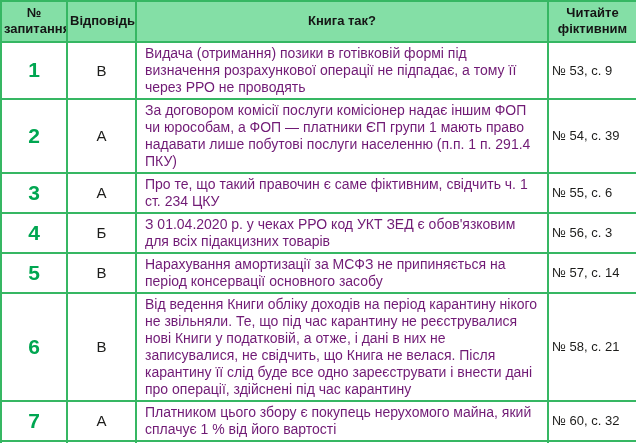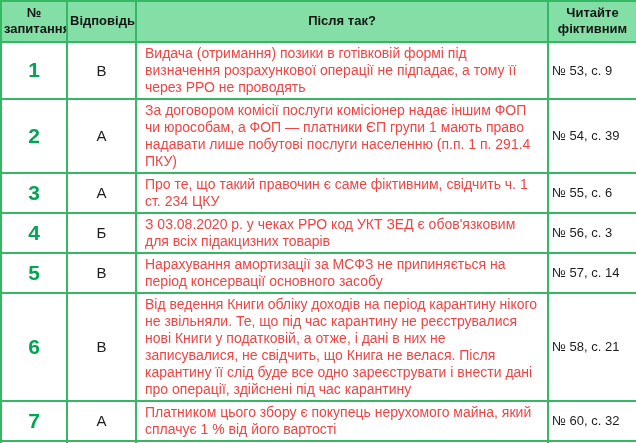--- a/index.html
+++ b/index.html
@@ -72,7 +72,7 @@
     <tr style="height:37px">
       <th>№ запитання</th>
       <th>Відповідь</th>
-      <th>Після так?</th>
+      <th>Книга так?</th>
       <th>Читайте фіктивним</th>
     </tr>
   </thead>

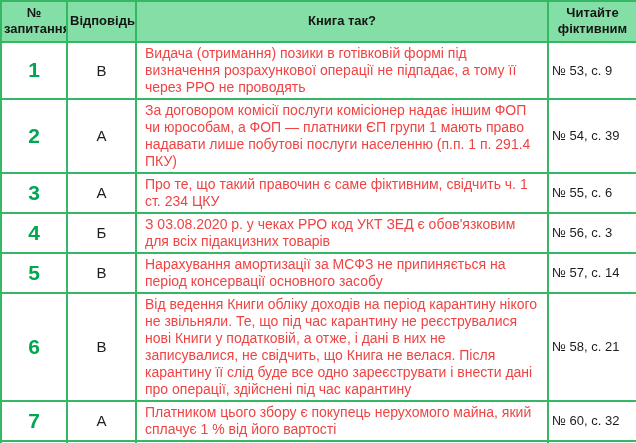--- a/index.html
+++ b/index.html
@@ -47,7 +47,7 @@
   td.why {
     font-size: 14px;
     line-height: 17px;
-    color: #ef4444;
+    color: #701a75;
     padding: 2px 8px;
     text-align: left;
   }

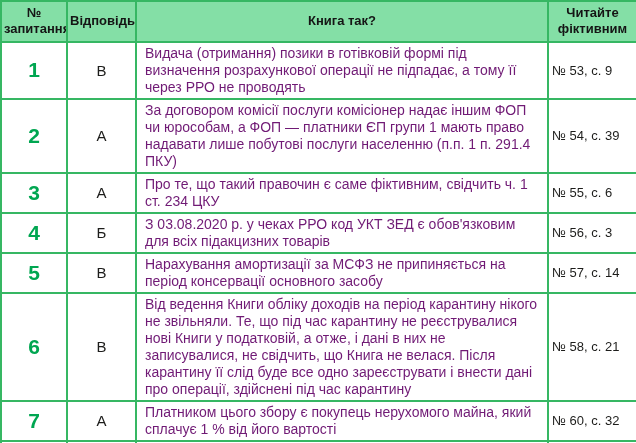--- a/index.html
+++ b/index.html
@@ -98,7 +98,7 @@
     <tr style="height:35px">
       <td class="num">4</td>
       <td class="answer">Б</td>
-      <td class="why">З 03.08.2020 р. у чеках РРО код УКТ ЗЕД є обов'язковим для всіх підакцизних товарів</td>
+      <td class="why">З 01.04.2020 р. у чеках РРО код УКТ ЗЕД є обов'язковим для всіх підакцизних товарів</td>
       <td class="ref">№ 56, с. 3</td>
     </tr>
     <tr style="height:34px">

